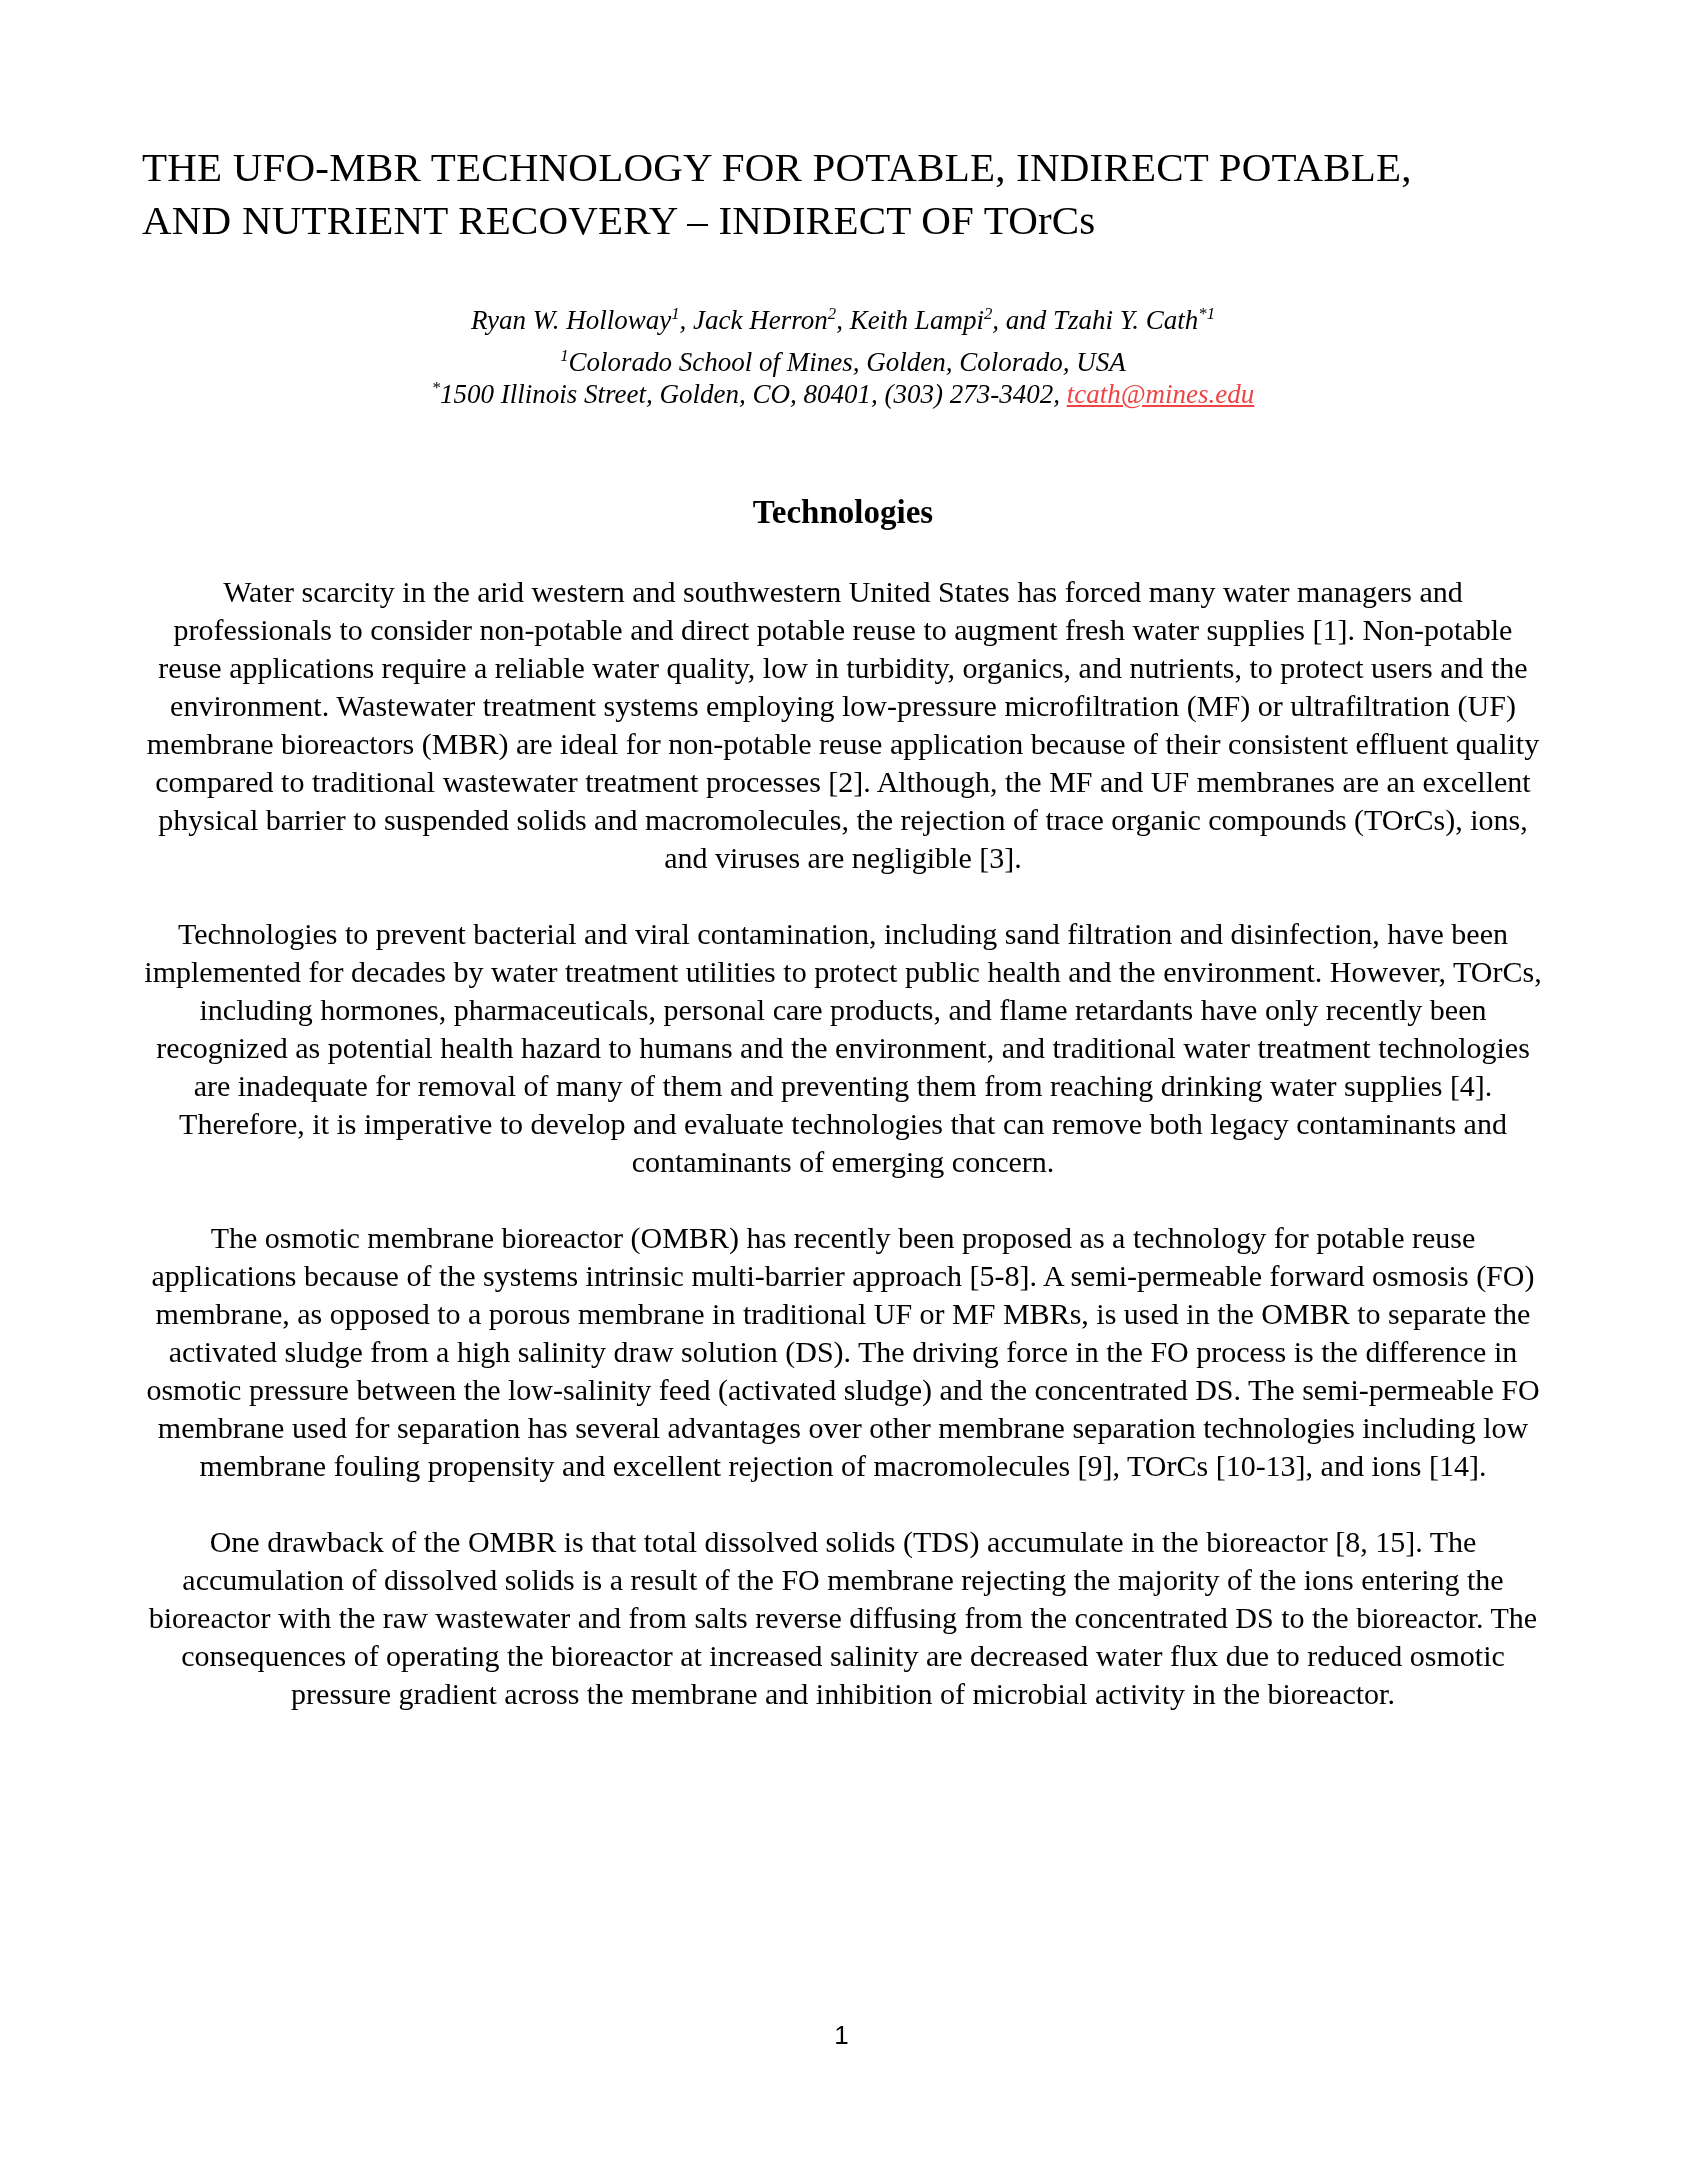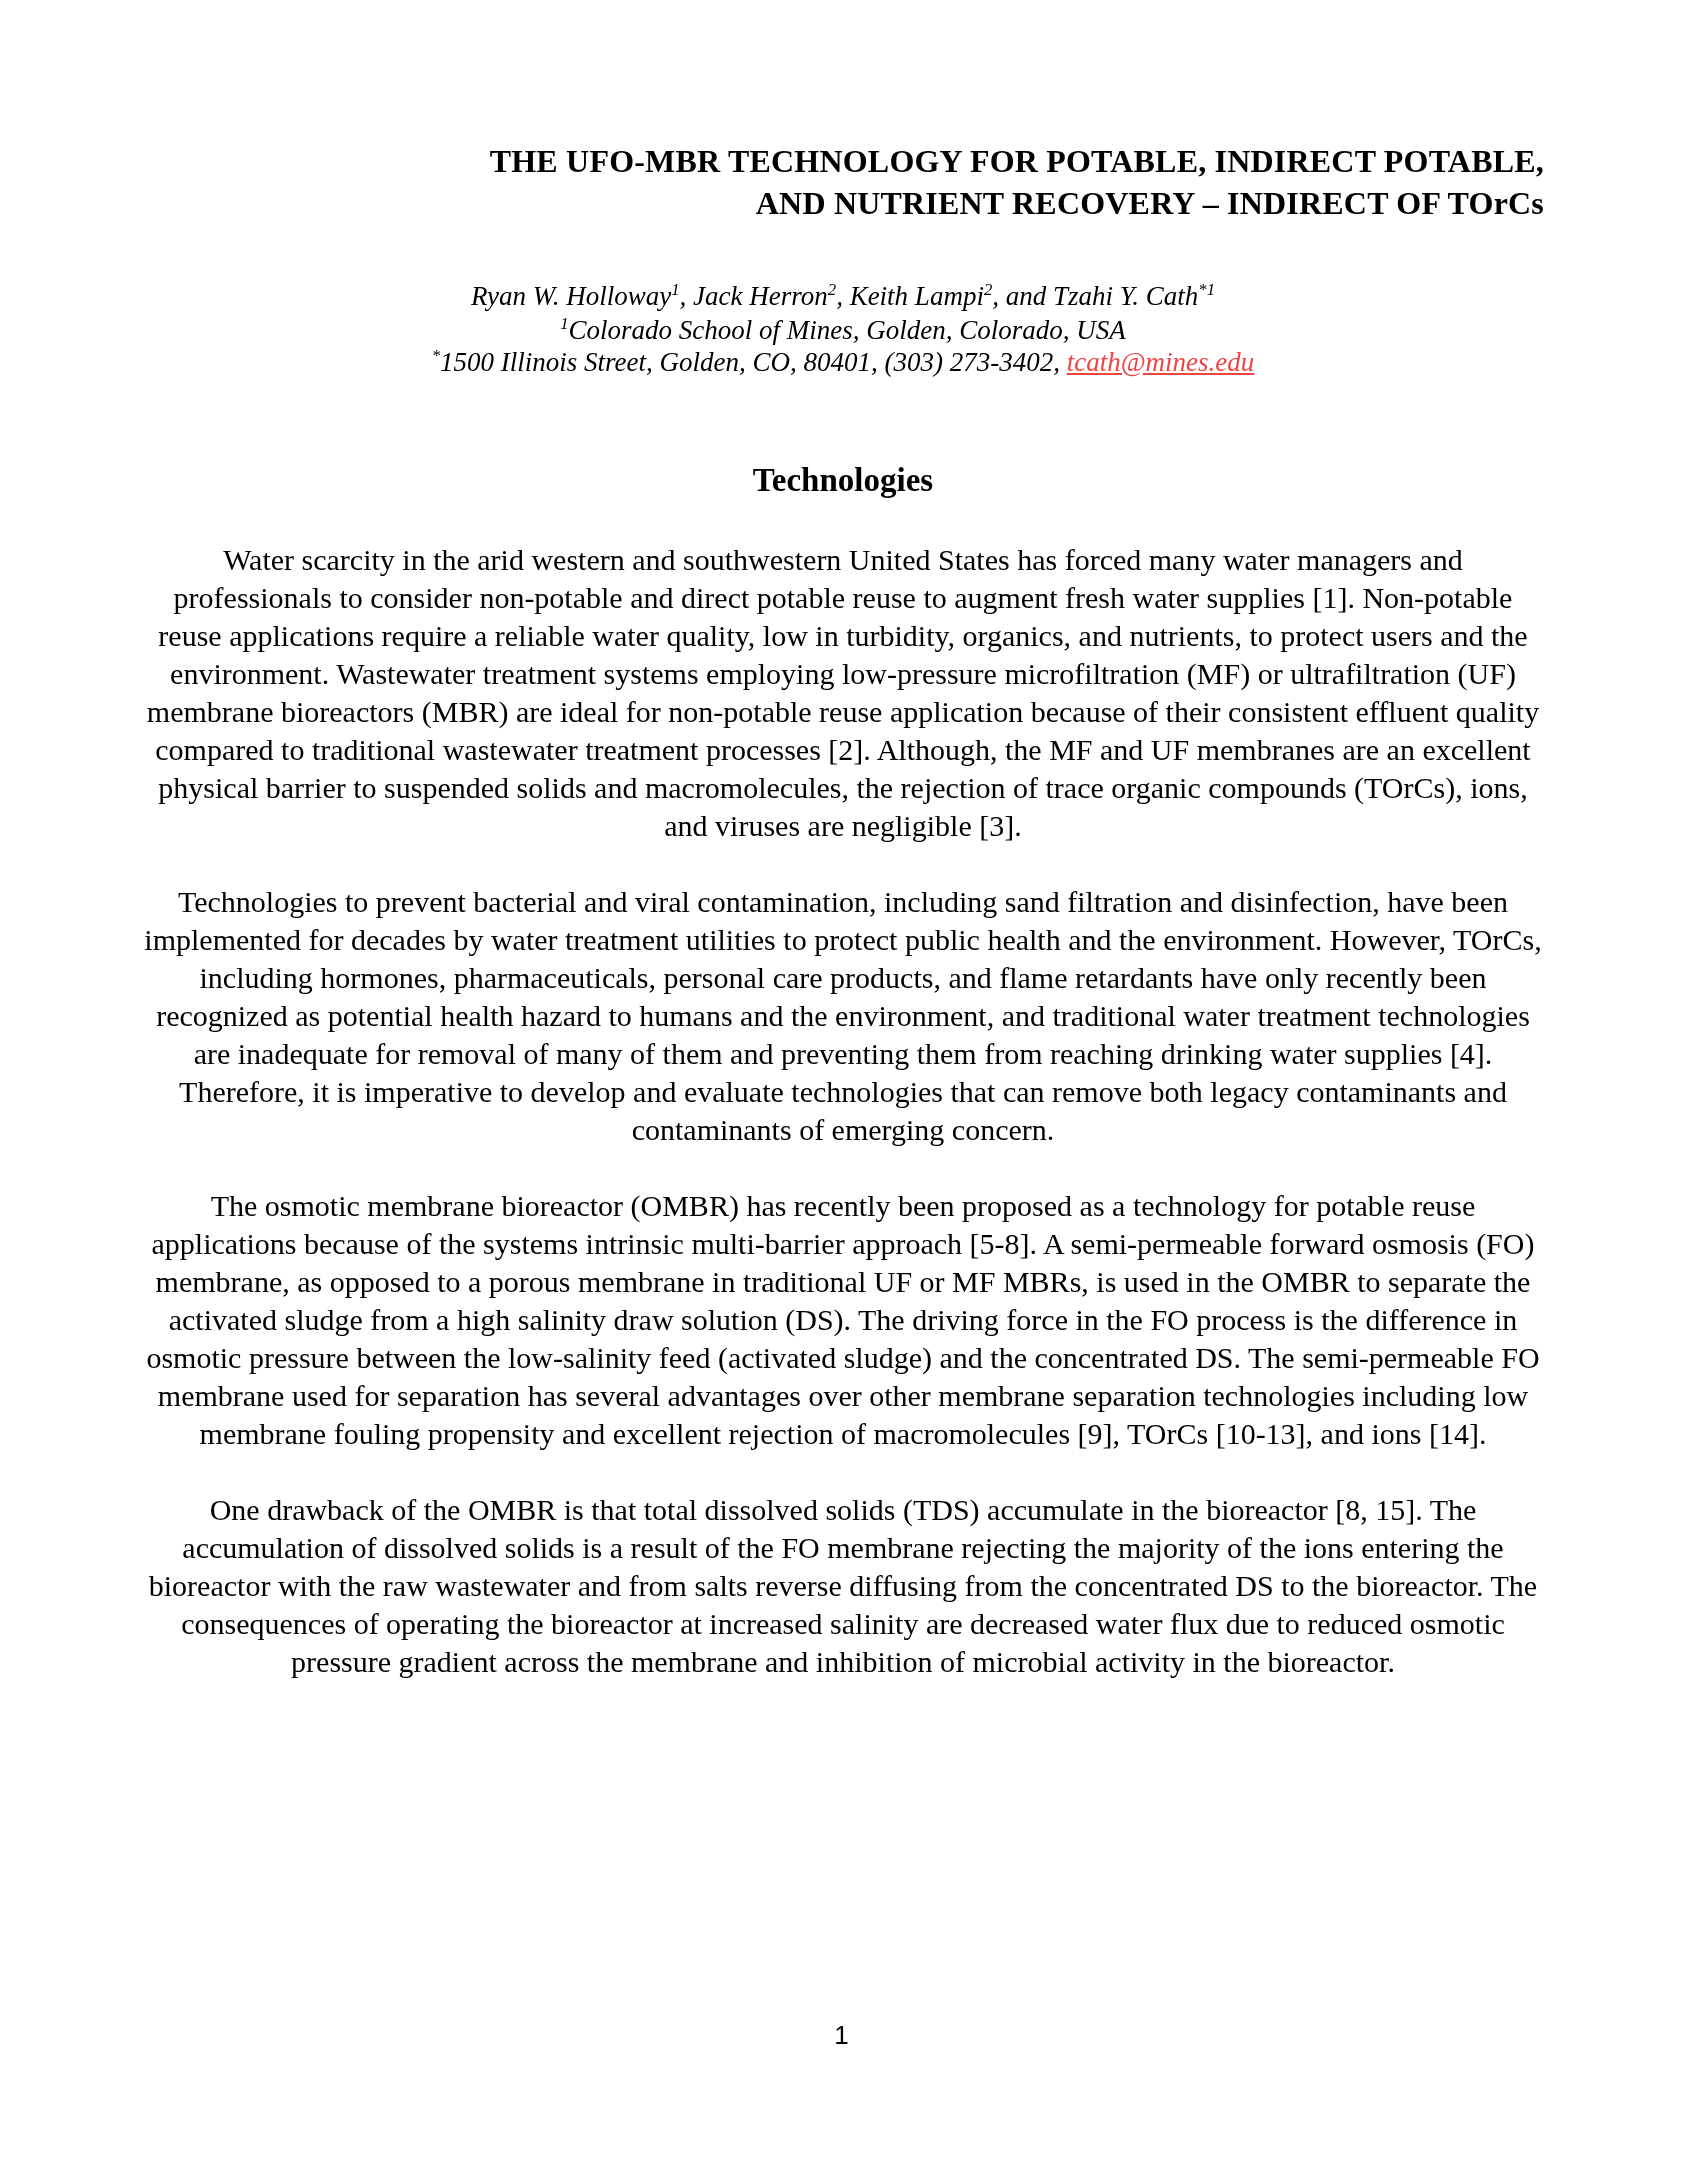--- a/index.html
+++ b/index.html
@@ -17,9 +17,9 @@
     padding: 141px 139px 0 142px;
   }
   .title {
-    font-size: 32px;
-    font-weight: bold;
-    text-align: right;
+    font-size: 41px;
+    font-weight: normal;
+    text-align: left;
     line-height: 1.3;
     letter-spacing: 0.2px;
   }

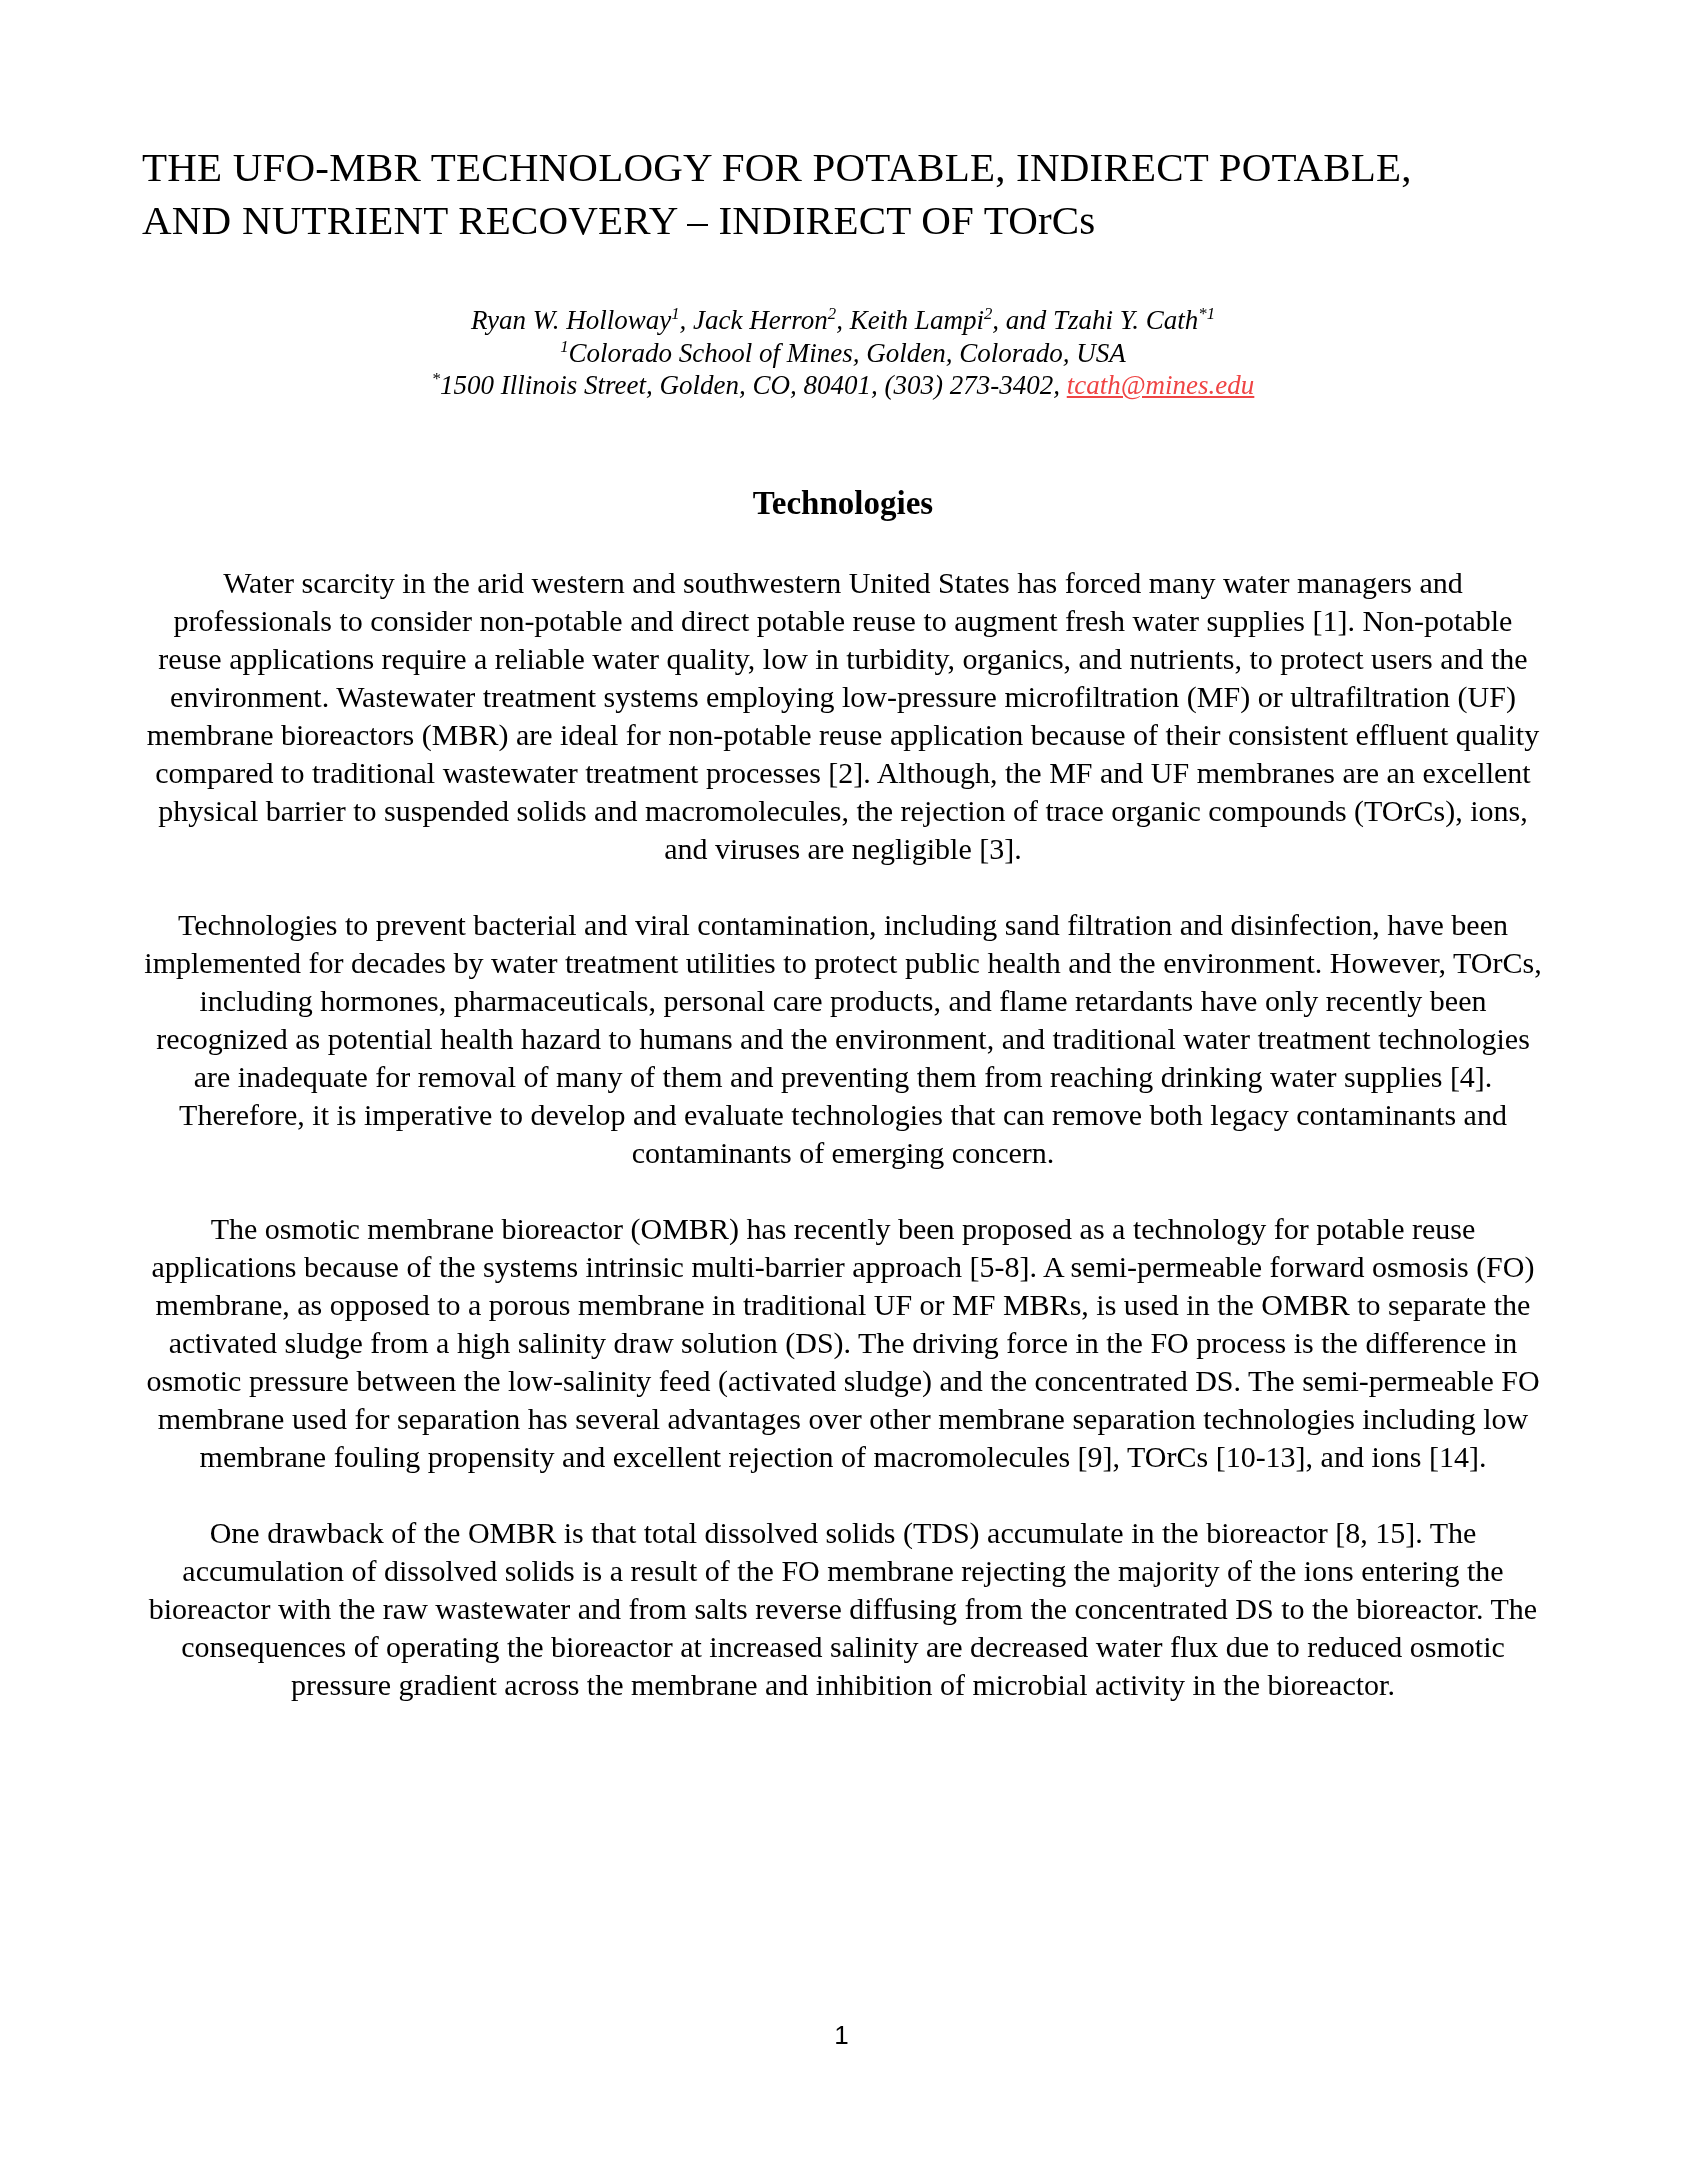--- a/index.html
+++ b/index.html
@@ -30,7 +30,7 @@
     font-size: 27px;
     line-height: 1.18;
   }
-  .author-line { margin-bottom: 2px; }
+  .author-line { margin-bottom: 11px; }
   sup {
     font-size: 62%;
     vertical-align: super;

